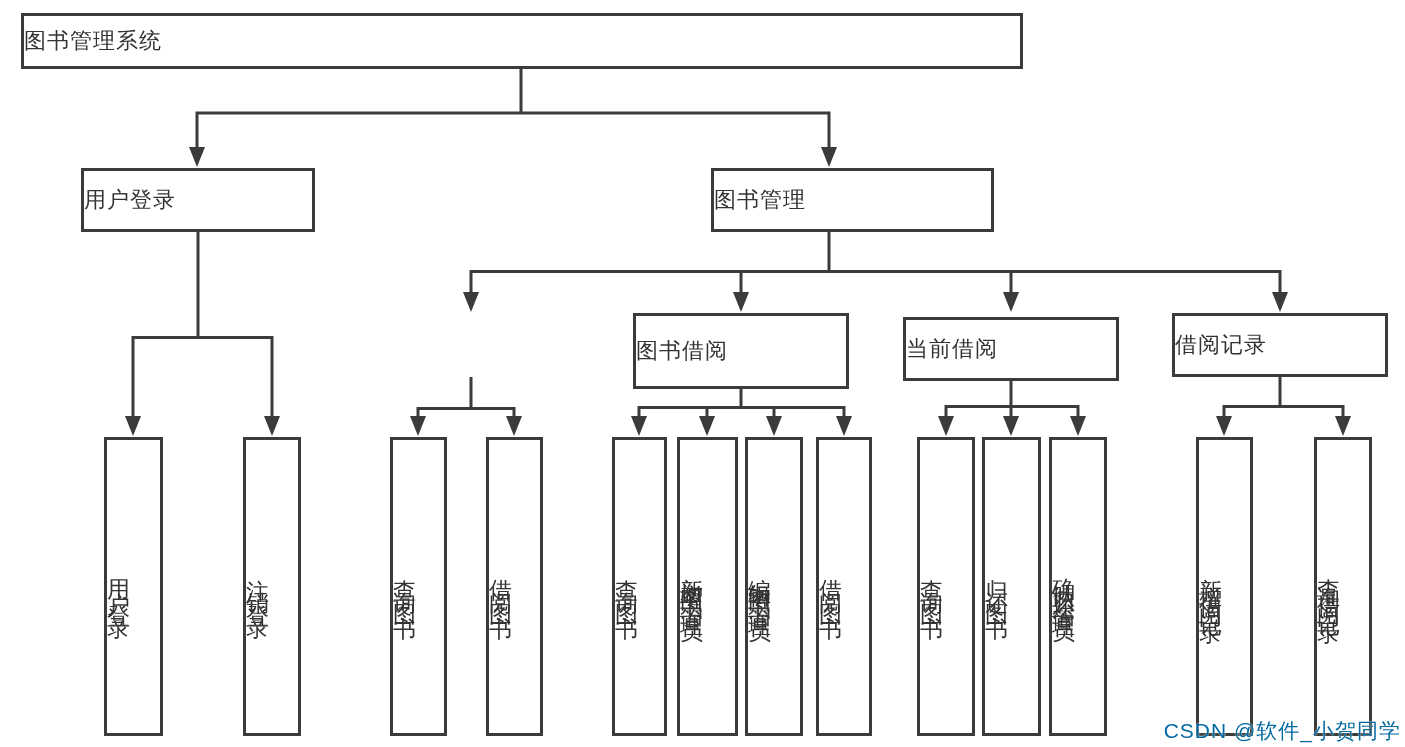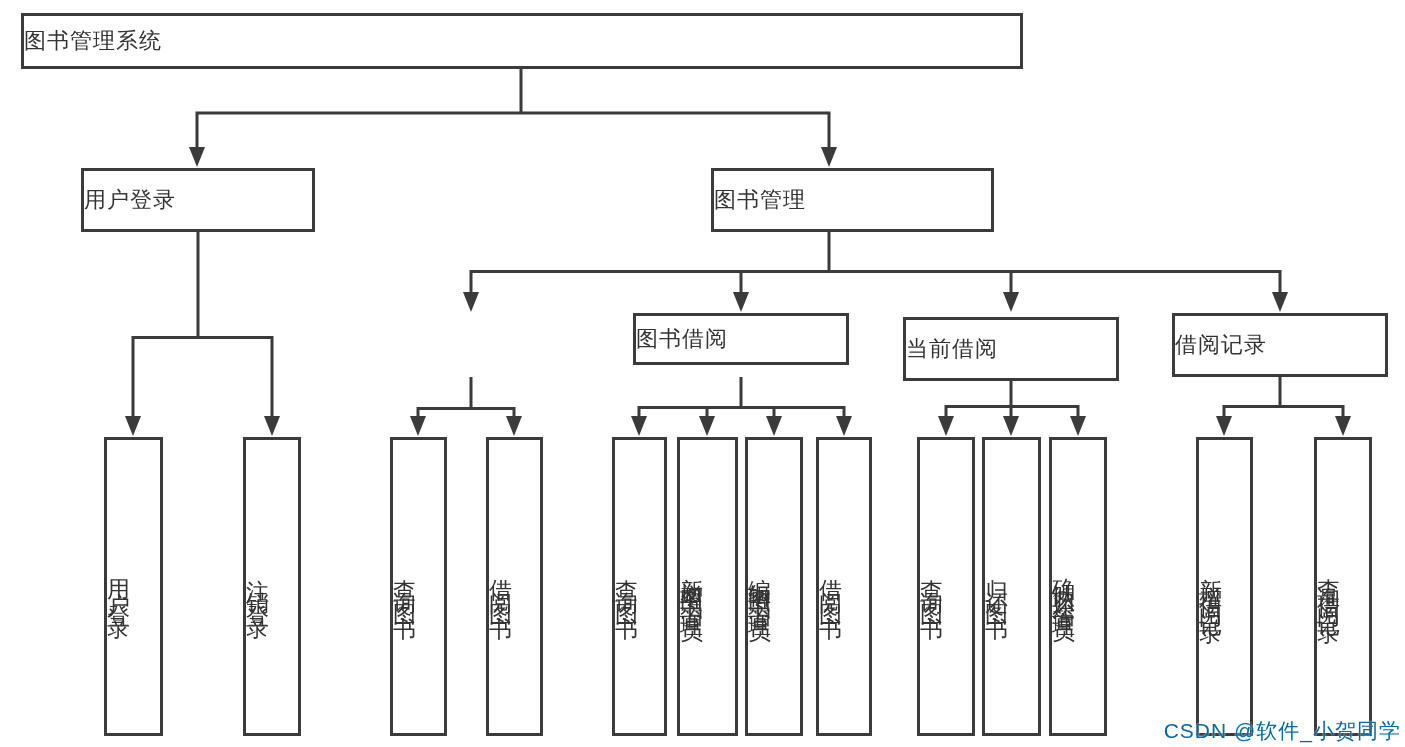--- a/index.html
+++ b/index.html
@@ -101,7 +101,7 @@
     <span>图书管理</span>
   </div>
 
-  <div class="box" style="left:633px; top:313px; width:216px; height:52px;">
+  <div class="box" style="left:633px; top:313px; width:216px; height:76px;">
     <span>图书借阅</span>
   </div>
   <div class="box" style="left:903px; top:317px; width:216px; height:64px;">

